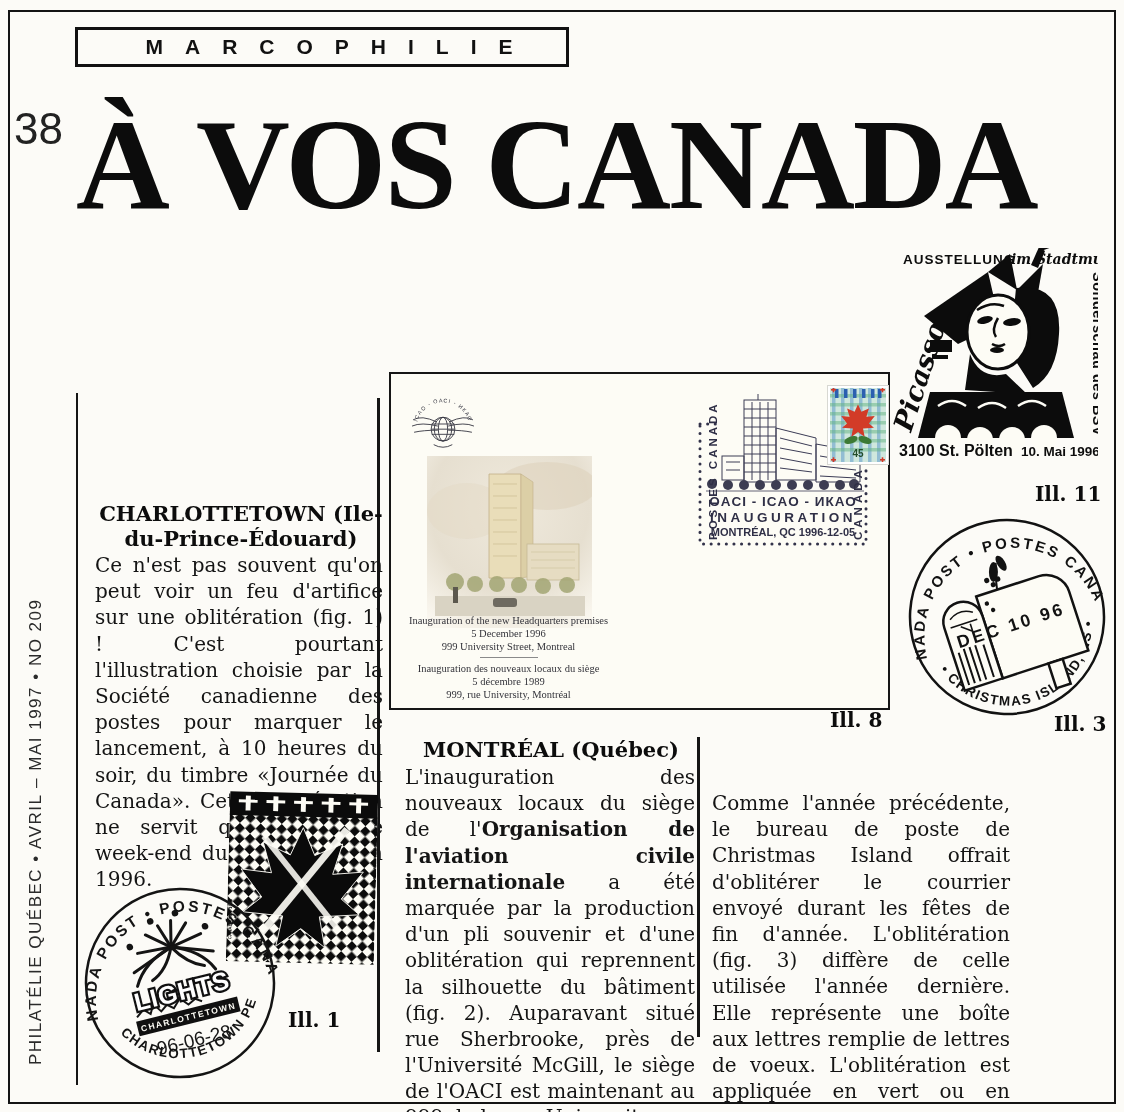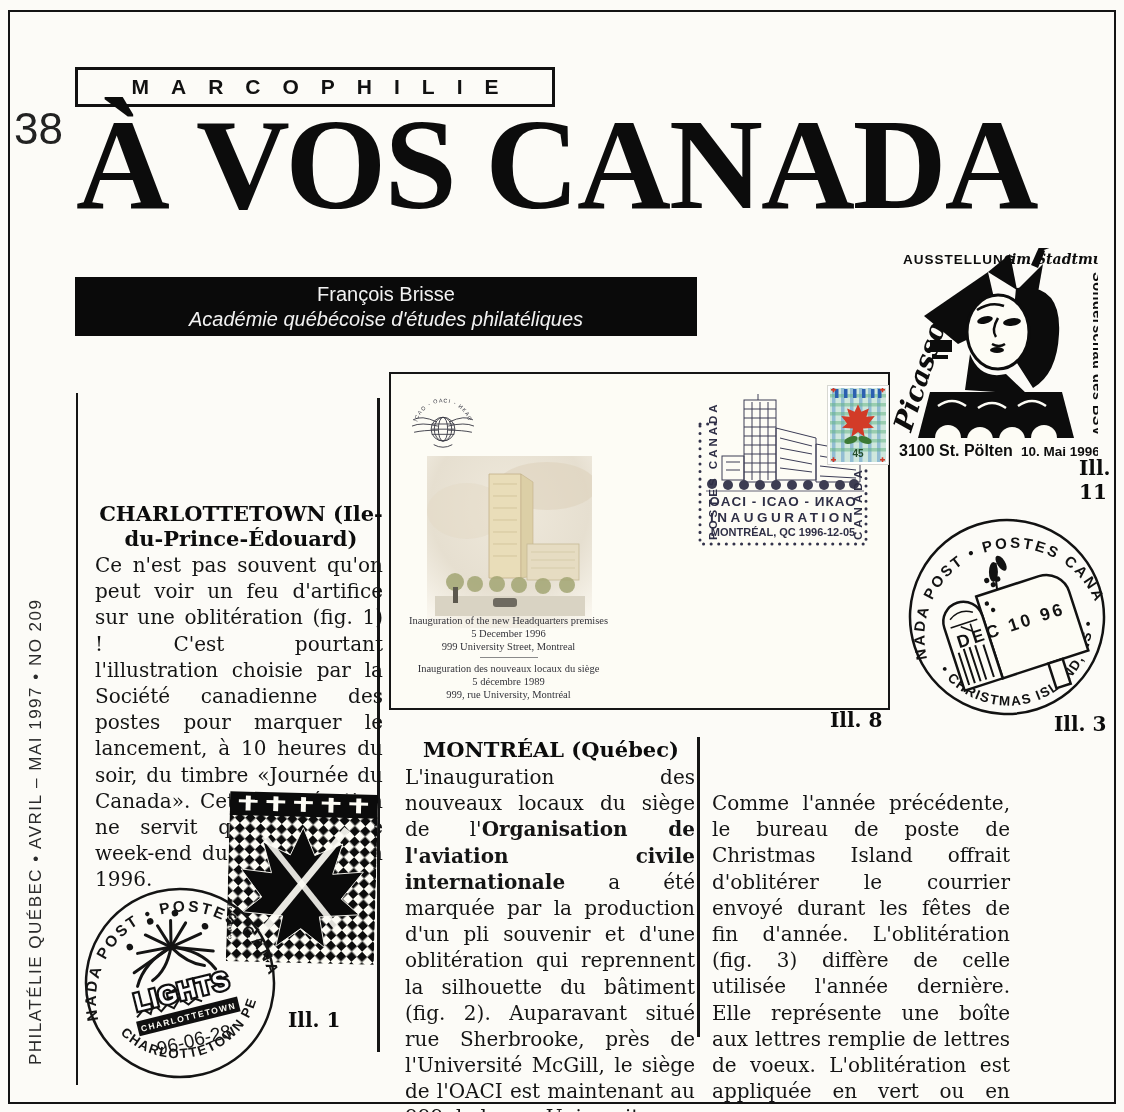--- a/index.html
+++ b/index.html
@@ -10,7 +10,7 @@
   .marco-box{left:75px;top:27px;width:452px;height:34px;border:3px solid #111;
              display:flex;align-items:center;justify-content:center;
              font-family:"Liberation Sans",sans-serif;font-weight:bold;font-size:21px;
-             letter-spacing:22px;padding-left:22px;background:#fcfbf7;margin-top:40px;}
+             letter-spacing:22px;padding-left:36px;background:#fcfbf7;}
   .pagenum{left:14px;top:104px;font-family:"Liberation Sans",sans-serif;font-size:44px;color:#222;}
   .title{left:76px;top:96px;width:950px;font-family:"Liberation Serif",serif;font-weight:bold;
          font-size:130px;line-height:1.05;letter-spacing:-2px;color:#0c0c0c;white-space:nowrap;}

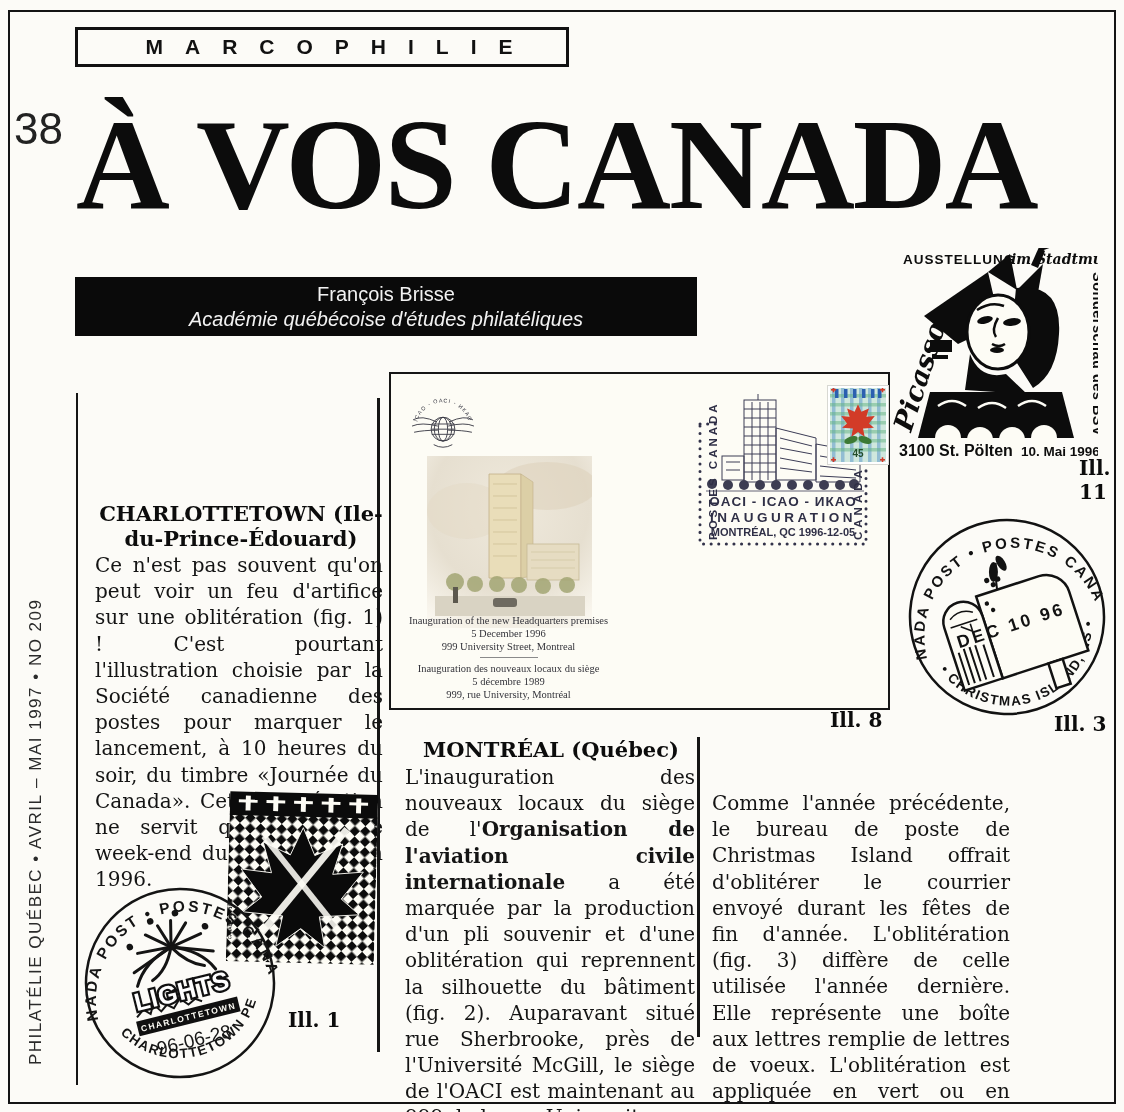--- a/index.html
+++ b/index.html
@@ -48,10 +48,6 @@
   </div>
   <div class="abs pagenum">38</div>
   <div class="abs title">À VOS CANADA</div>
-  <div class="abs byline">
-    <div>François Brisse</div>
-    <div class="aff">Académie québécoise d'études philatéliques</div>
-  </div>
 
   <div class="abs vrule" style="left:76px;top:393px;width:2px;height:692px;"></div>
   <div class="abs vrule" style="left:377px;top:398px;width:2.5px;height:654px;"></div>

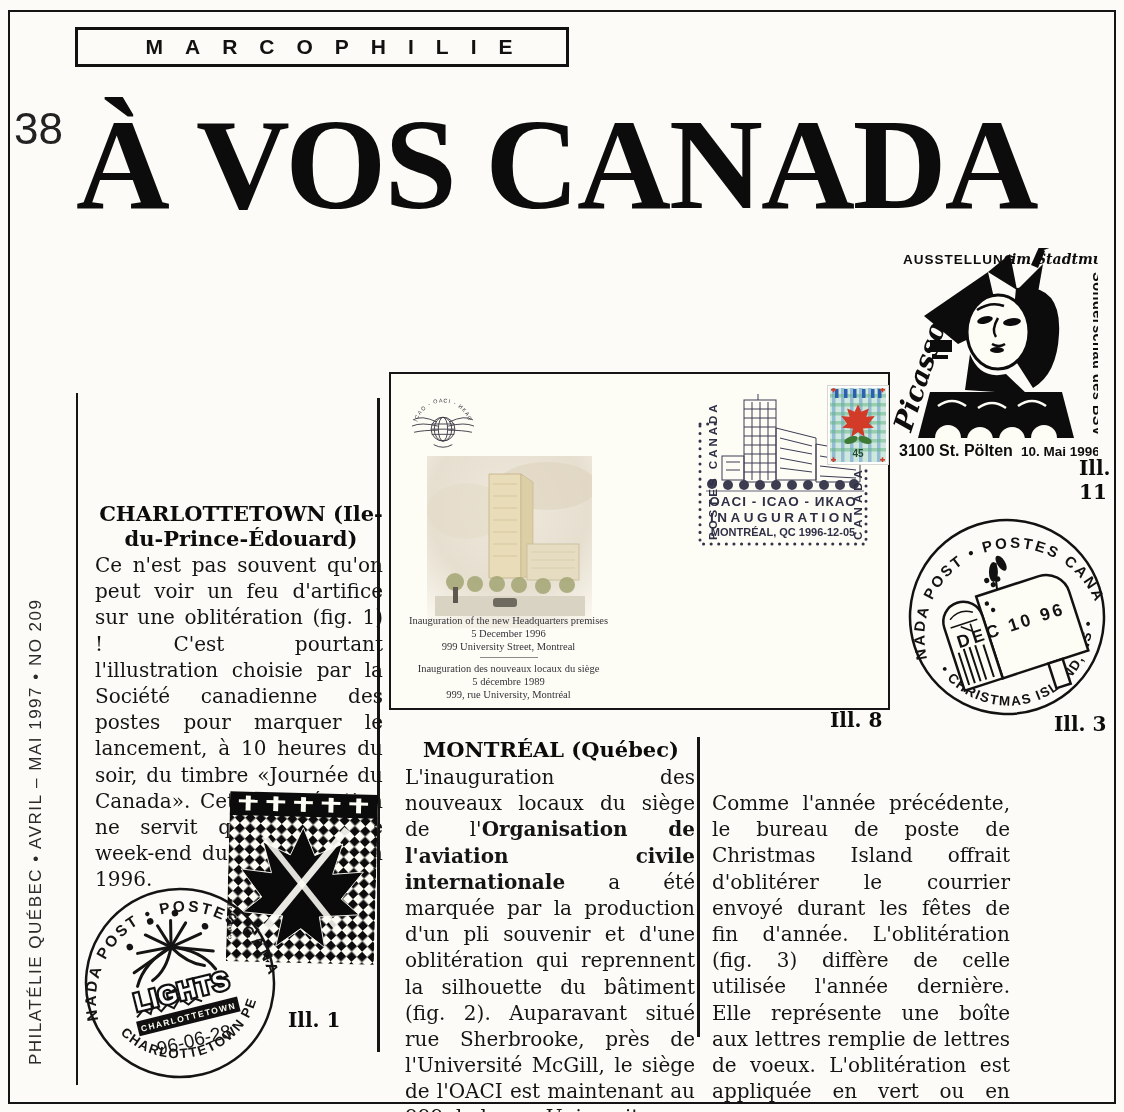--- a/index.html
+++ b/index.html
@@ -306,7 +306,7 @@
     <text x="6" y="208" font-size="16" font-weight="bold" fill="#0d0d0d">3100 St. Pölten</text>
     <text x="128" y="208" font-size="13.5" font-weight="bold" fill="#0d0d0d">10. Mai 1996</text>
   </svg>
-  <div class="abs cap" style="left:1035px;top:456px;margin-left:44px;">Ill. 11</div>
+  <div class="abs cap" style="left:1035px;top:482px;">Ill. 11</div>
 
   <svg class="abs" style="left:900px;top:510px;width:215px;height:218px;" viewBox="0 0 215 218">
     <defs>

